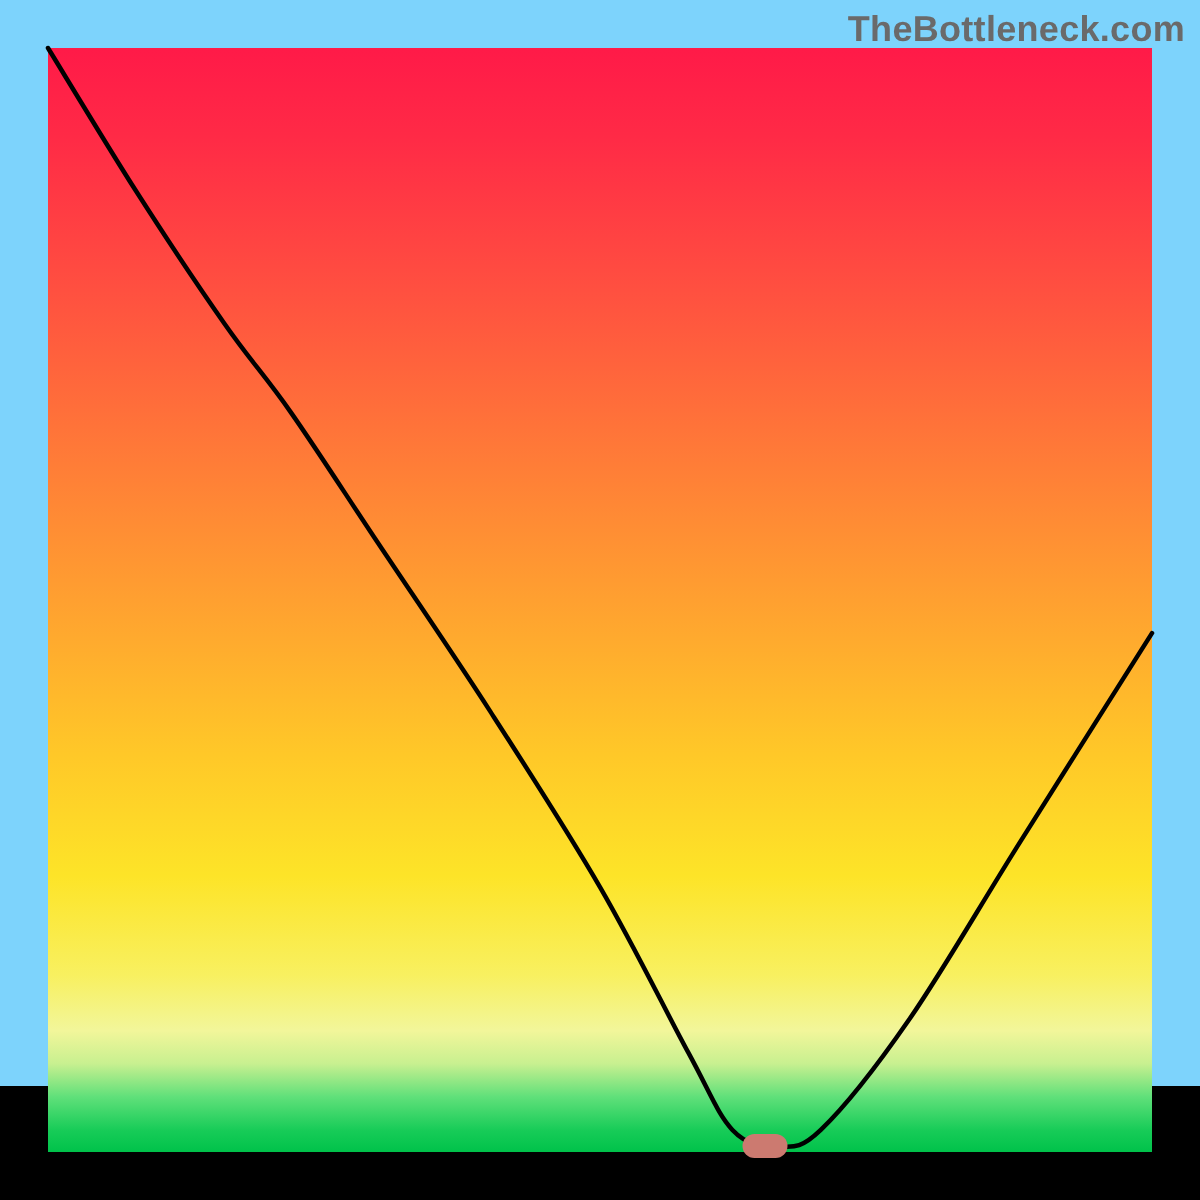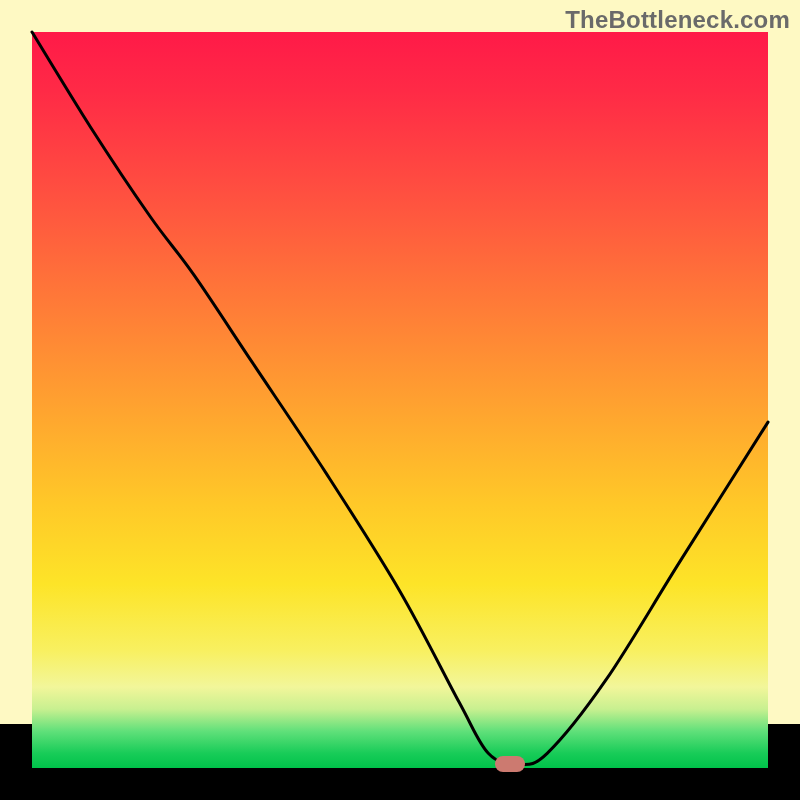--- a/index.html
+++ b/index.html
@@ -14,7 +14,7 @@
     position: relative;
     width: 800px;
     height: 724px;
-    background: #fef9c3;
+    background: #7dd3fc;
     text-align: right;
   }
   .plot {

